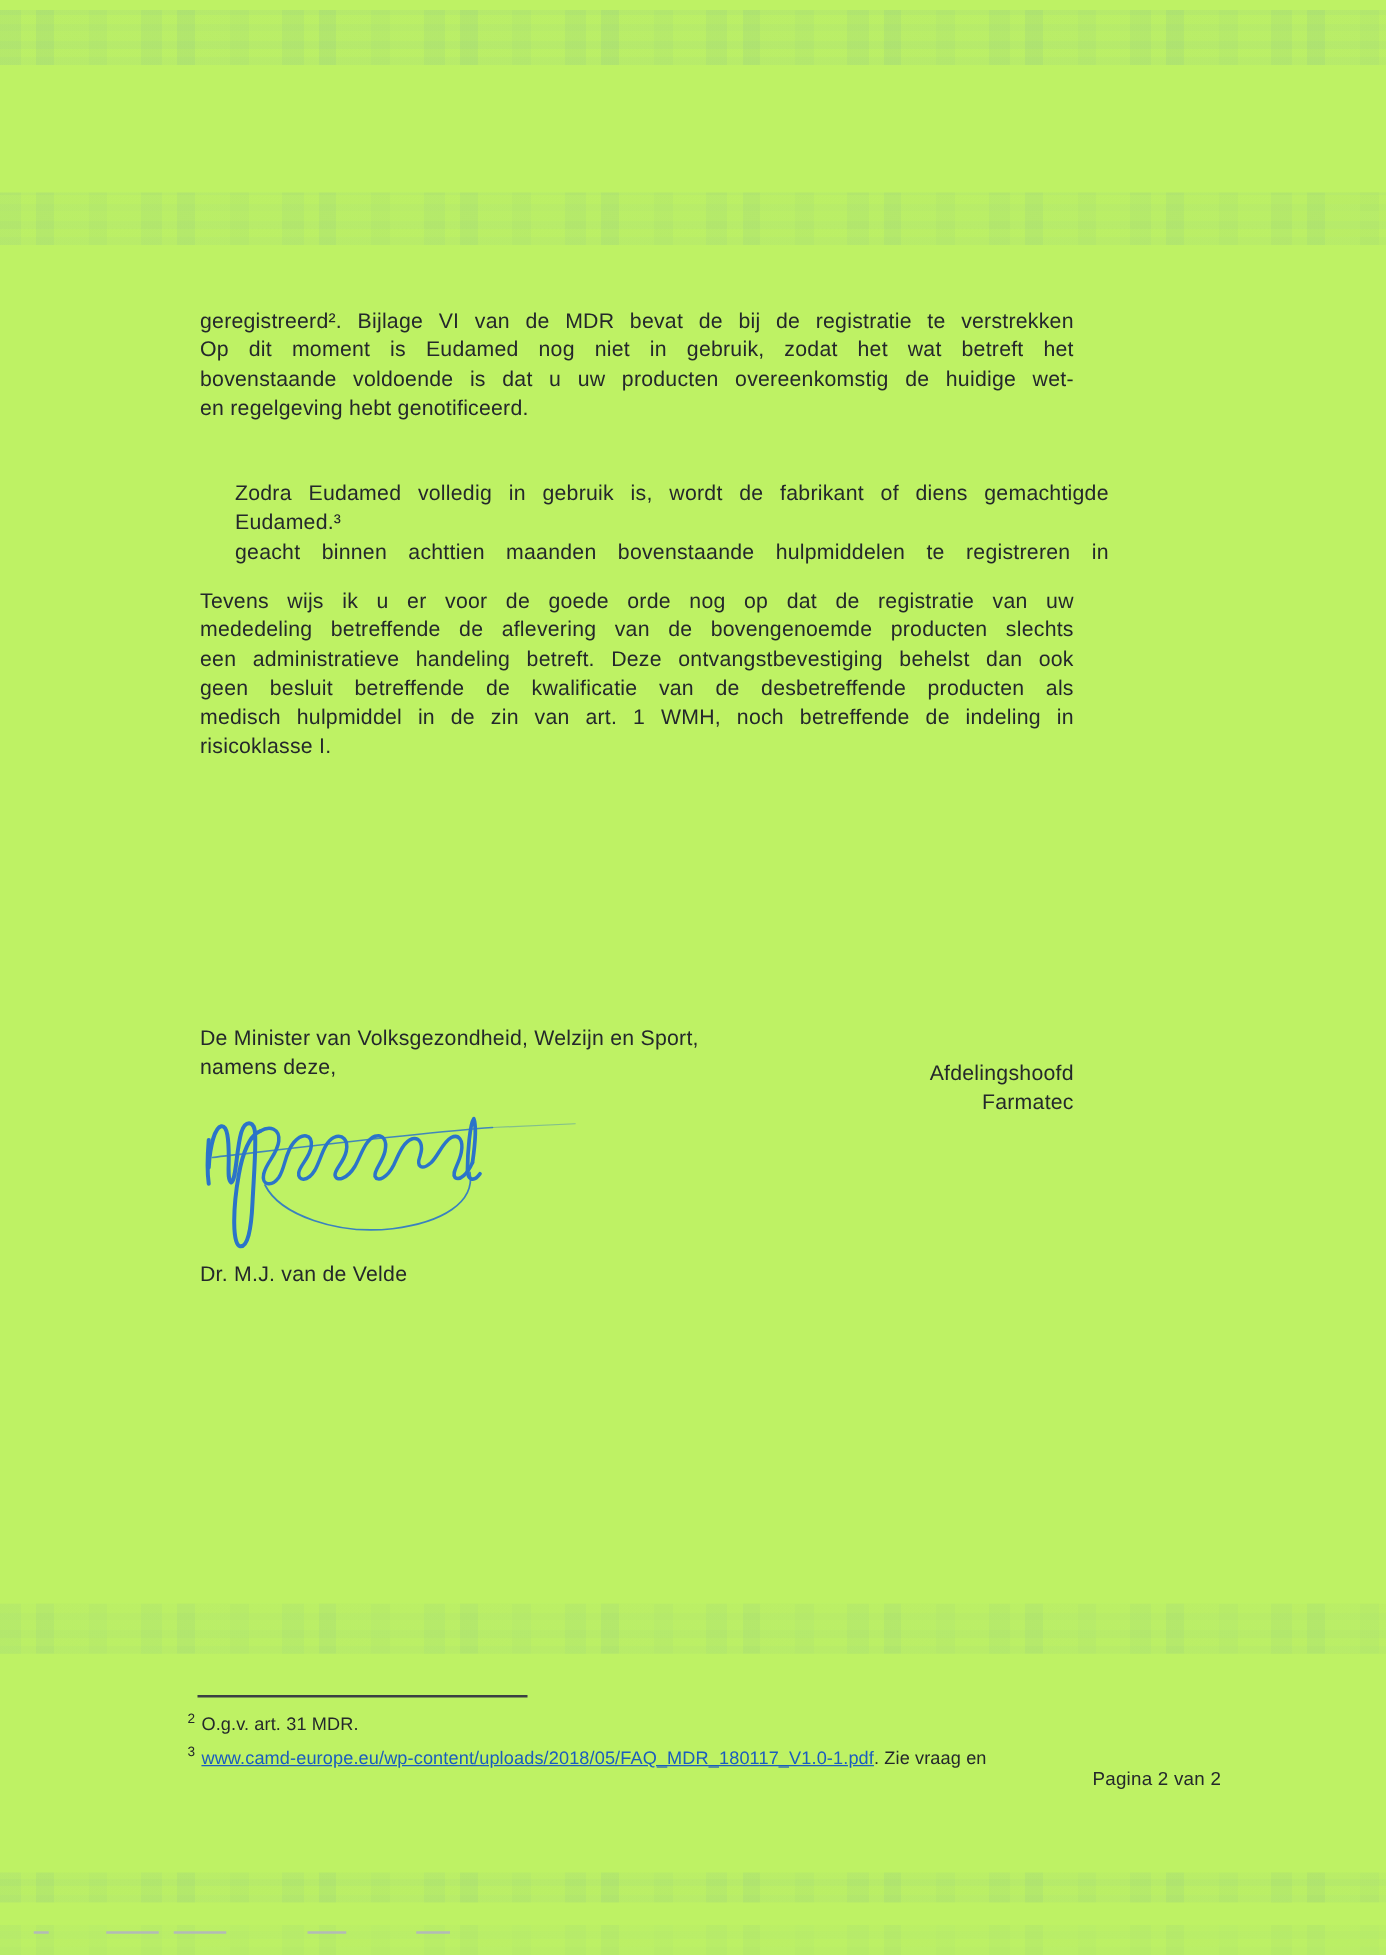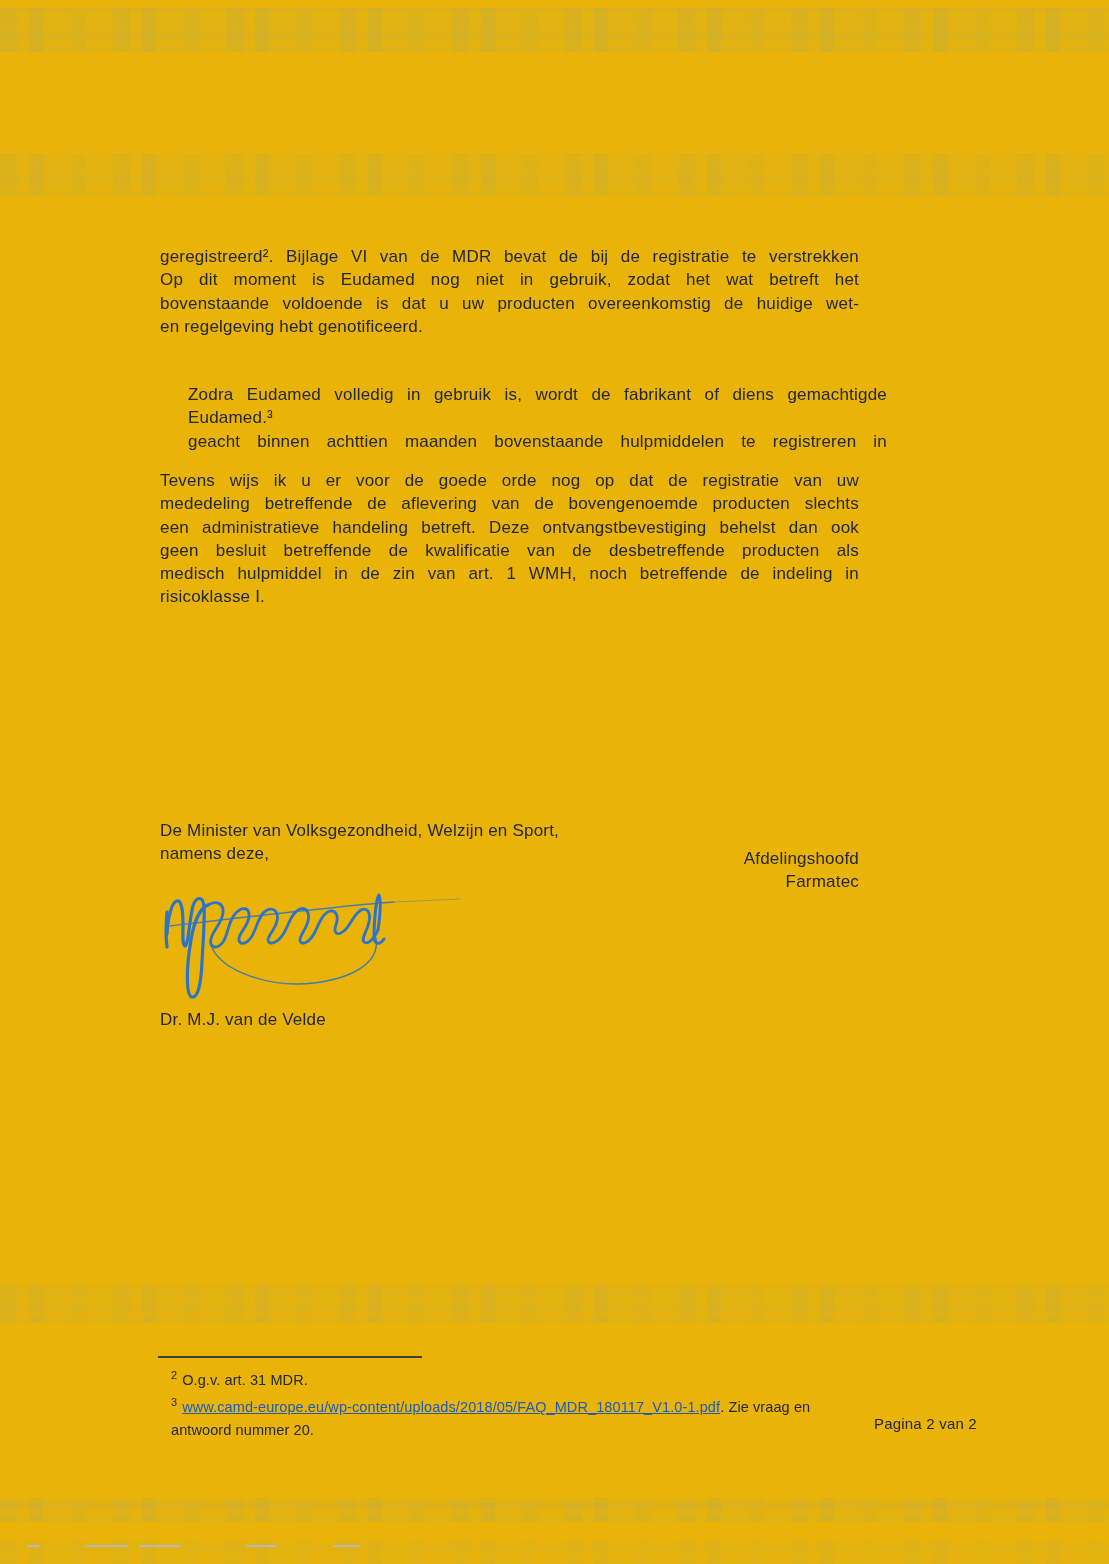--- a/index.html
+++ b/index.html
@@ -6,7 +6,7 @@
   .page {
     position:relative;
     width:1109px; height:1564px;
-    background:#eab308;
+    background:#bef264;
     overflow:hidden;
     font-family:"Liberation Sans", sans-serif;
     color:#24282b;

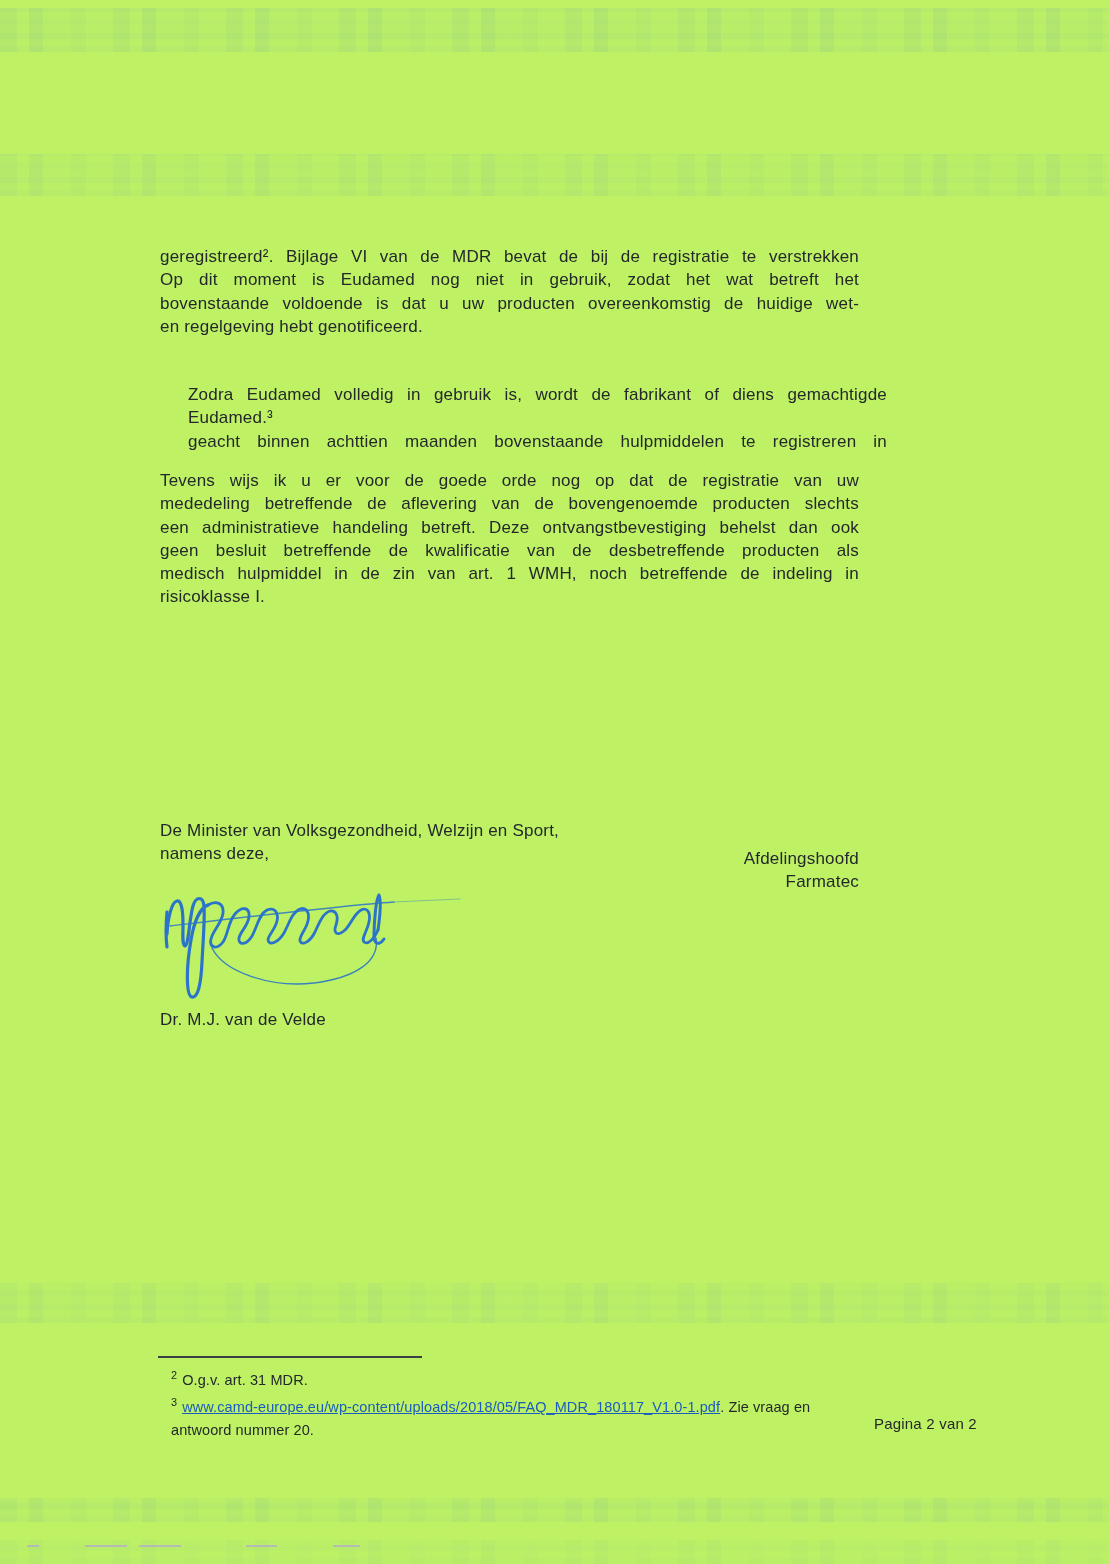--- a/index.html
+++ b/index.html
@@ -54,7 +54,7 @@
     width:264px; height:2px; background:#3b4043;
   }
   .footnotes {
-    position:absolute; left:171px; top:1364px; width:680px;
+    position:absolute; left:150px; top:1364px; width:680px;
     font-size:14.5px; line-height:22.5px; letter-spacing:0.1px;
   }
   .footnotes sup {

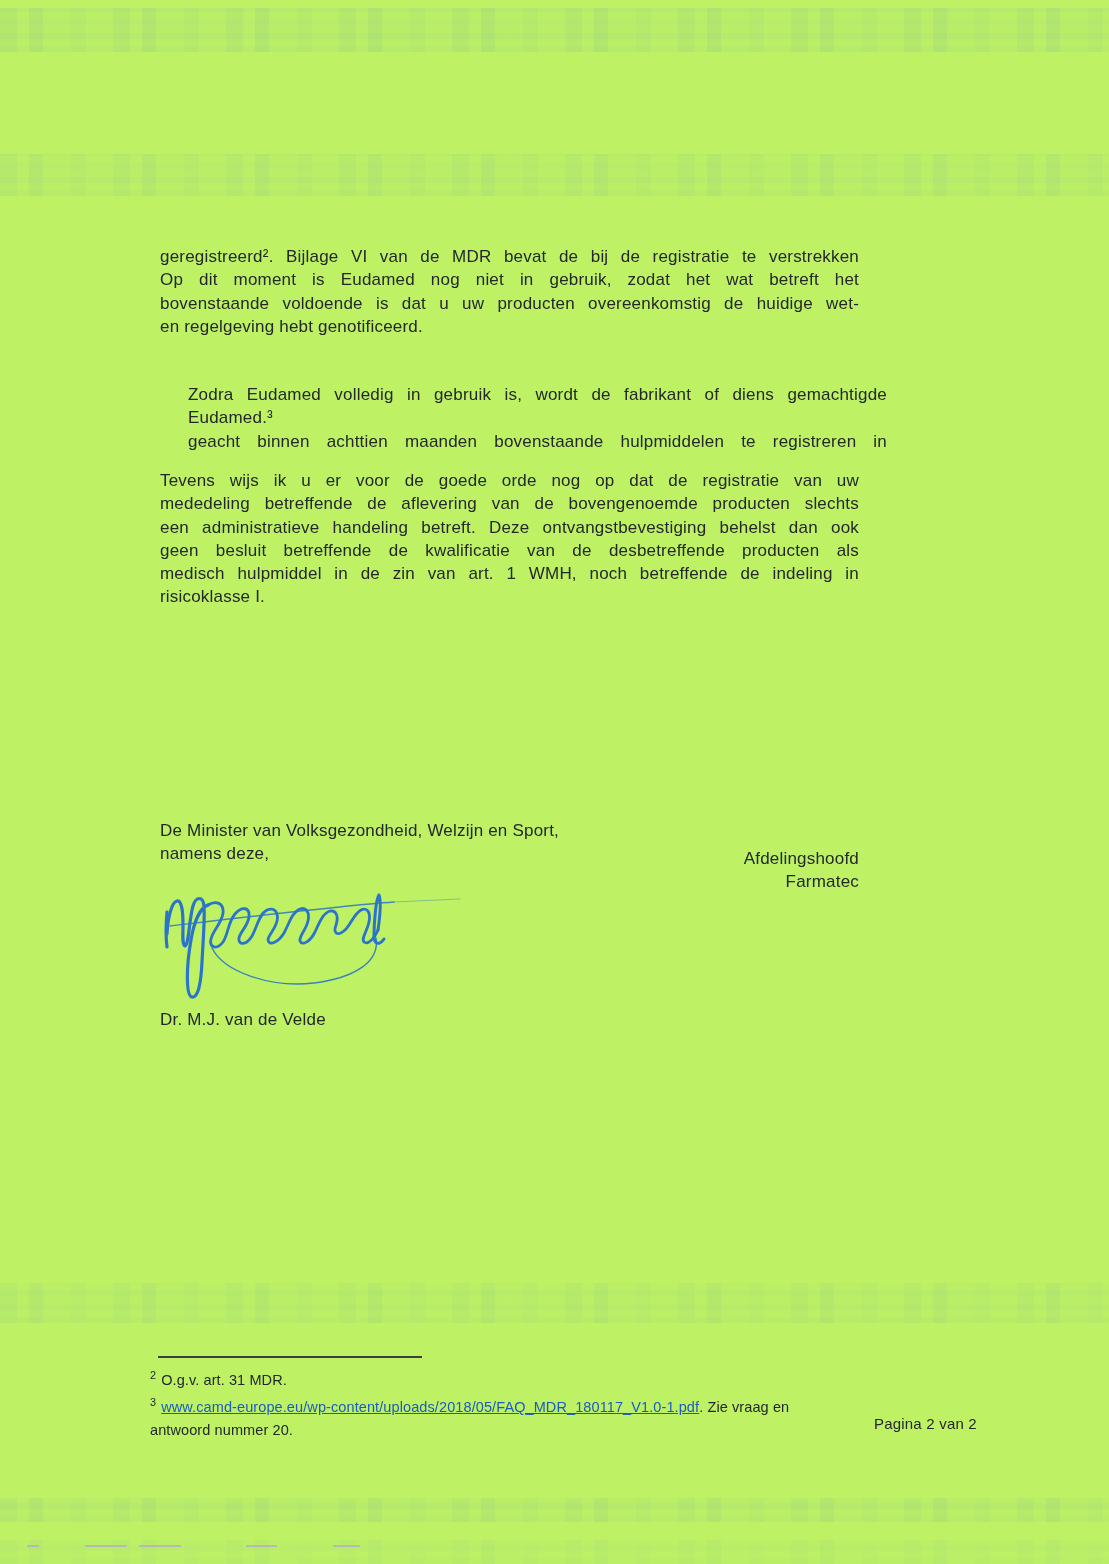--- a/index.html
+++ b/index.html
@@ -137,9 +137,6 @@
     <div>
       <sup>3</sup><a>www.camd-europe.eu/wp-content/uploads/2018/05/FAQ_MDR_180117_V1.0-1.pdf</a><span>. Zie vraag en</span>
     </div>
-    <div>
-      <span>antwoord nummer 20.</span>
-    </div>
   </div>
 
   <div class="page-indicator">Pagina 2 van 2</div>

